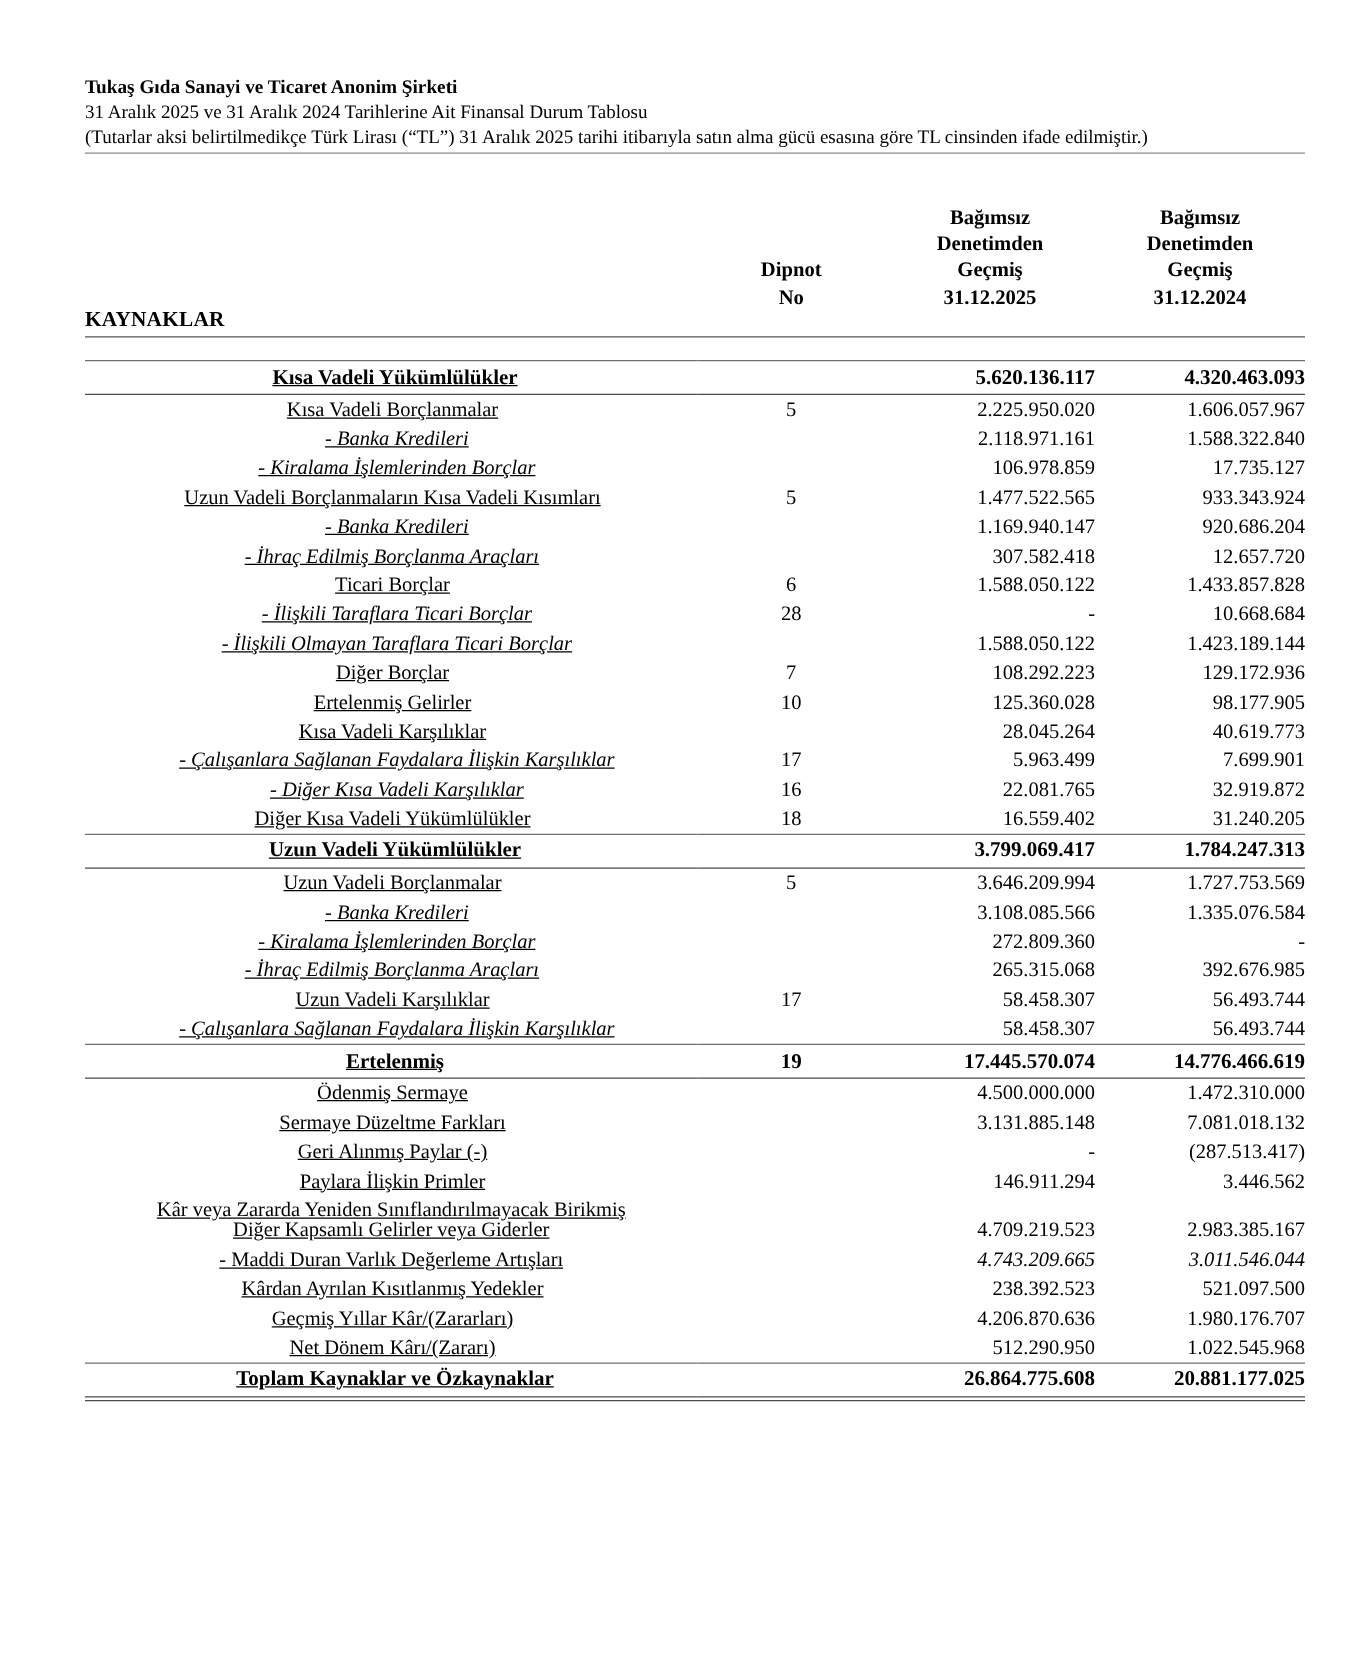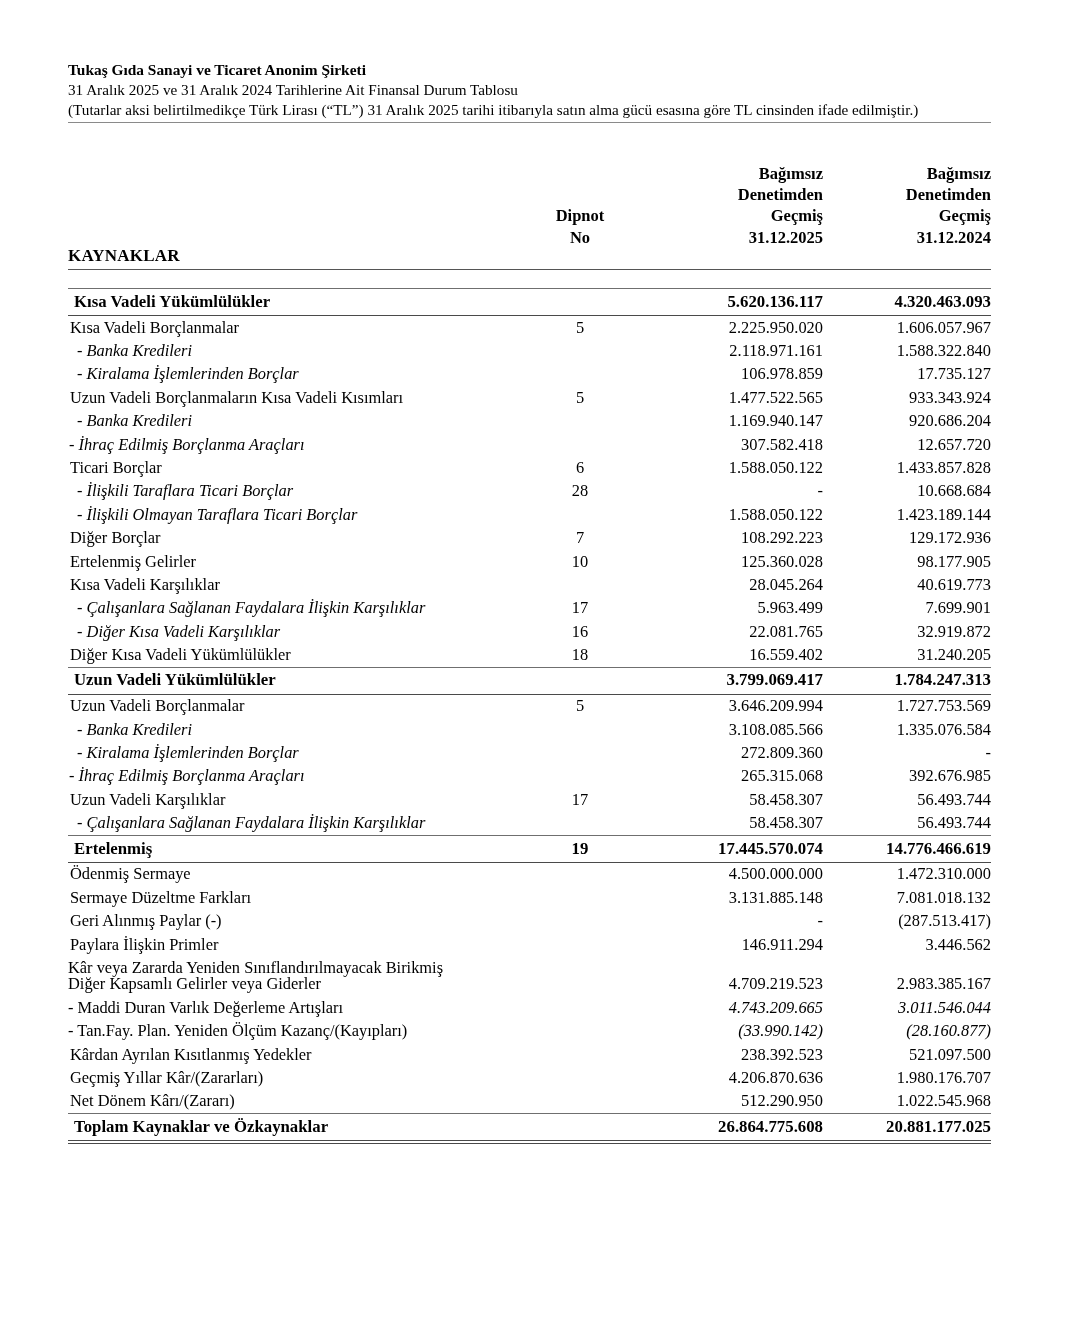--- a/index.html
+++ b/index.html
@@ -19,7 +19,7 @@
     width: 1080px;
     height: 1329px;
     box-sizing: border-box;
-    padding: 60px 89px 0 68px;
+    padding: 60px 36px 0 68px;
   }
 
   

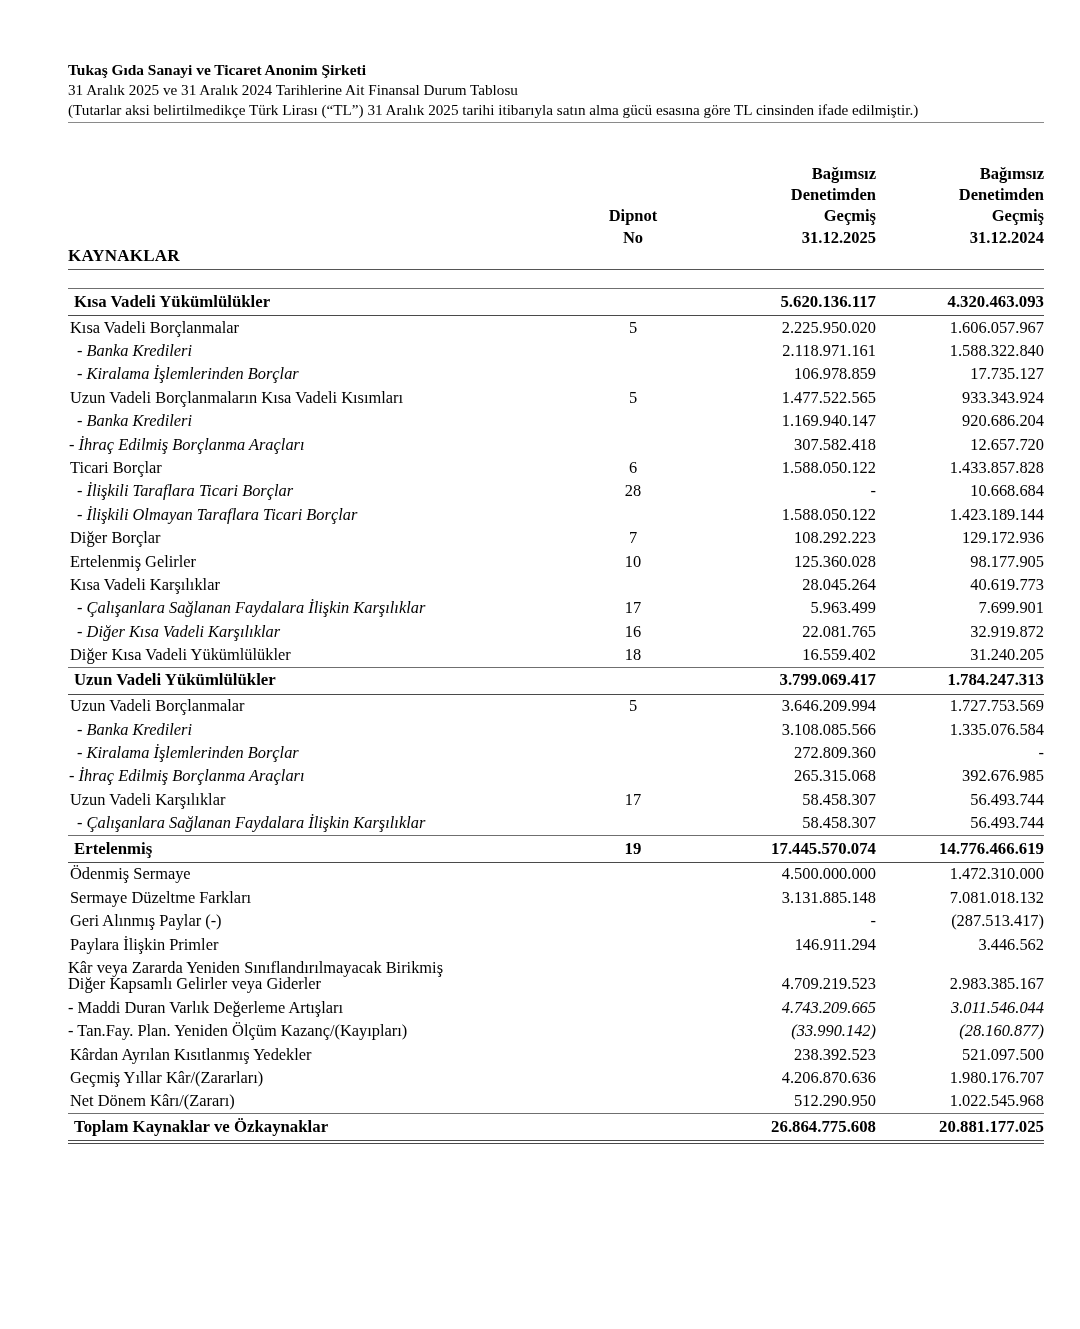--- a/index.html
+++ b/index.html
@@ -49,7 +49,7 @@
     font-weight: bold;
     font-size: 16.5px;
     line-height: 1.30;
-    text-align: right;
+    text-align: center;
     white-space: pre-line;
   }
   .colhead .ch-note {

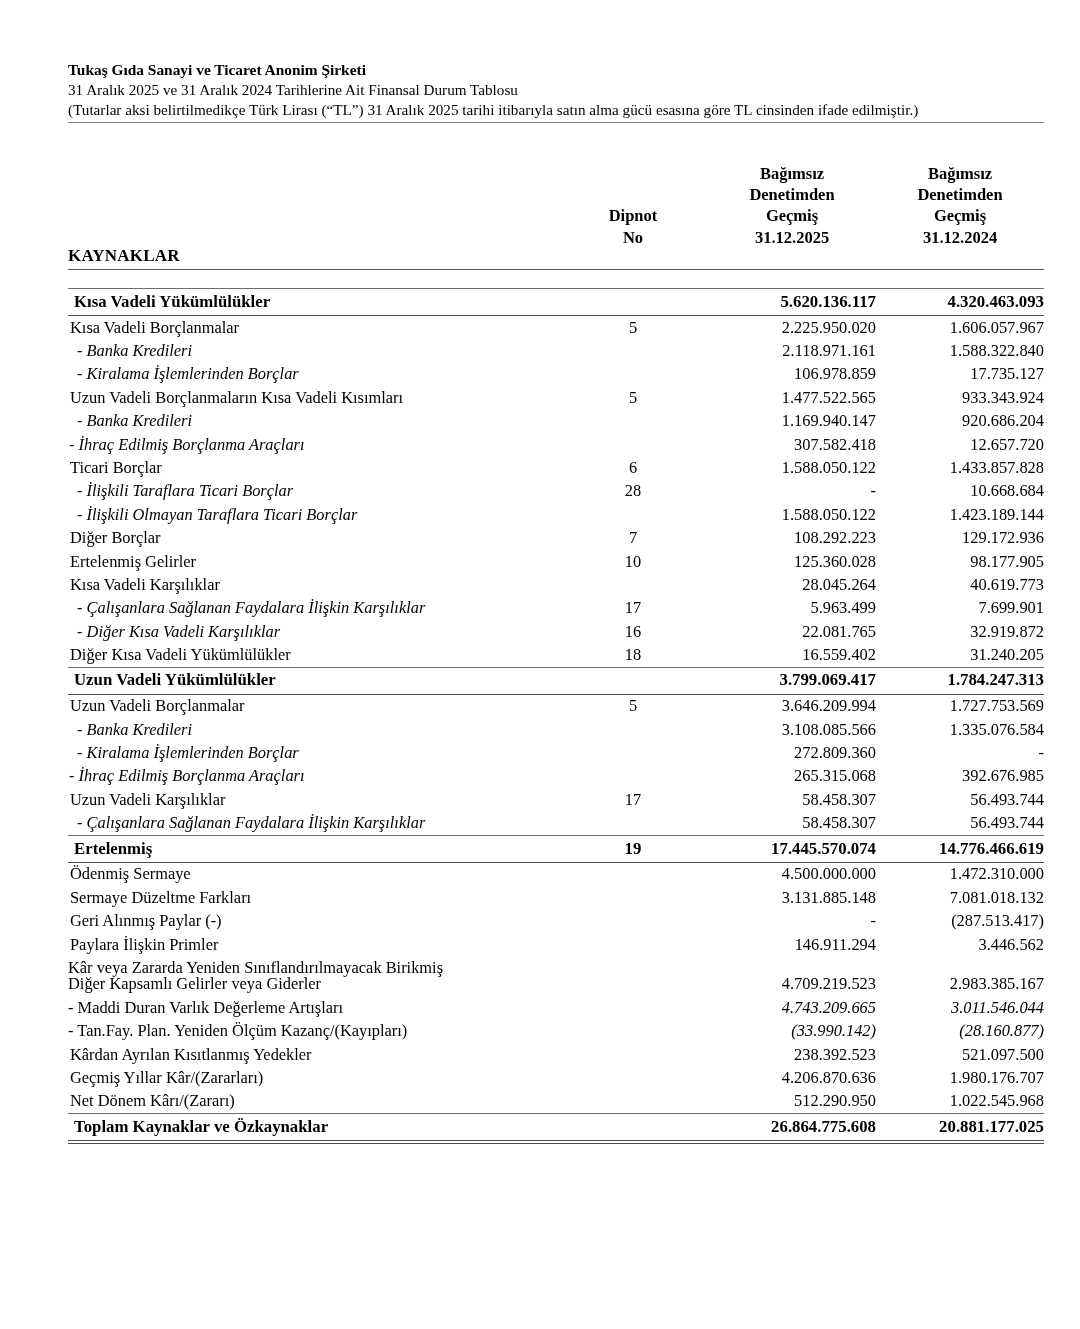--- a/index.html
+++ b/index.html
@@ -94,7 +94,7 @@
     vertical-align: bottom;
     white-space: nowrap;
   }
-  td.label { text-align: left; }
+  td.label { text-align: center; text-decoration: underline; }
   td.note  { text-align: center; }
   td.val   { text-align: right; }
 

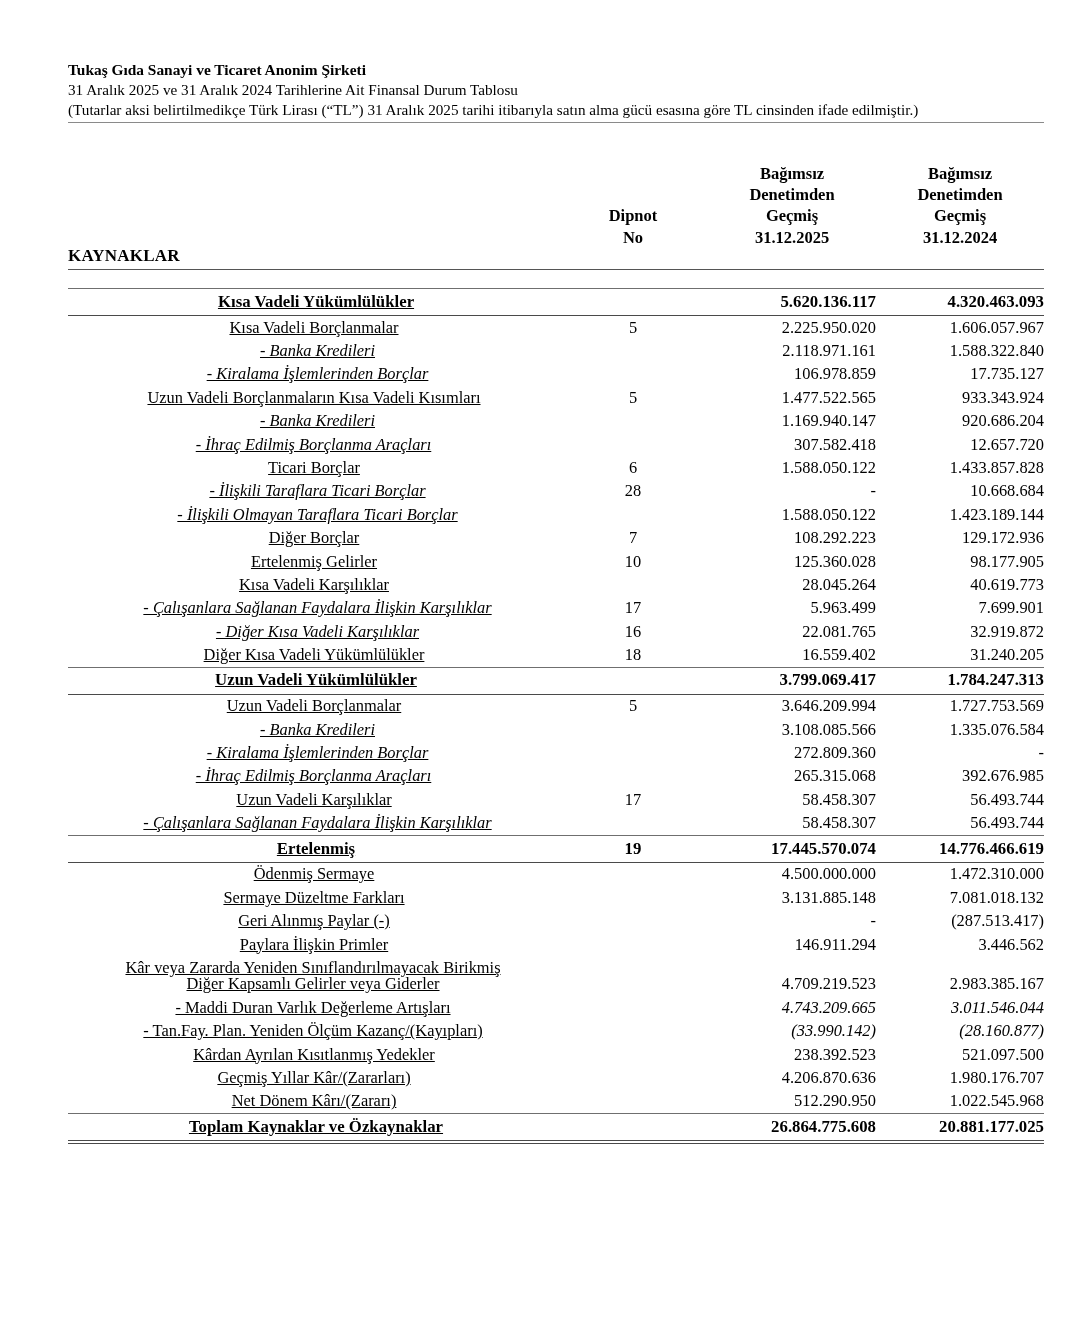--- a/index.html
+++ b/index.html
@@ -362,12 +362,6 @@
           <td class="val">4.743.209.665</td>
           <td class="val">3.011.546.044</td>
         </tr>
-        <tr class="sub-i">
-          <td class="label">- Tan.Fay. Plan. Yeniden Ölçüm Kazanç/(Kayıpları)</td>
-          <td class="note"></td>
-          <td class="val">(33.990.142)</td>
-          <td class="val">(28.160.877)</td>
-        </tr>
         <tr class="item">
           <td class="label">Kârdan Ayrılan Kısıtlanmış Yedekler</td>
           <td class="note"></td>

